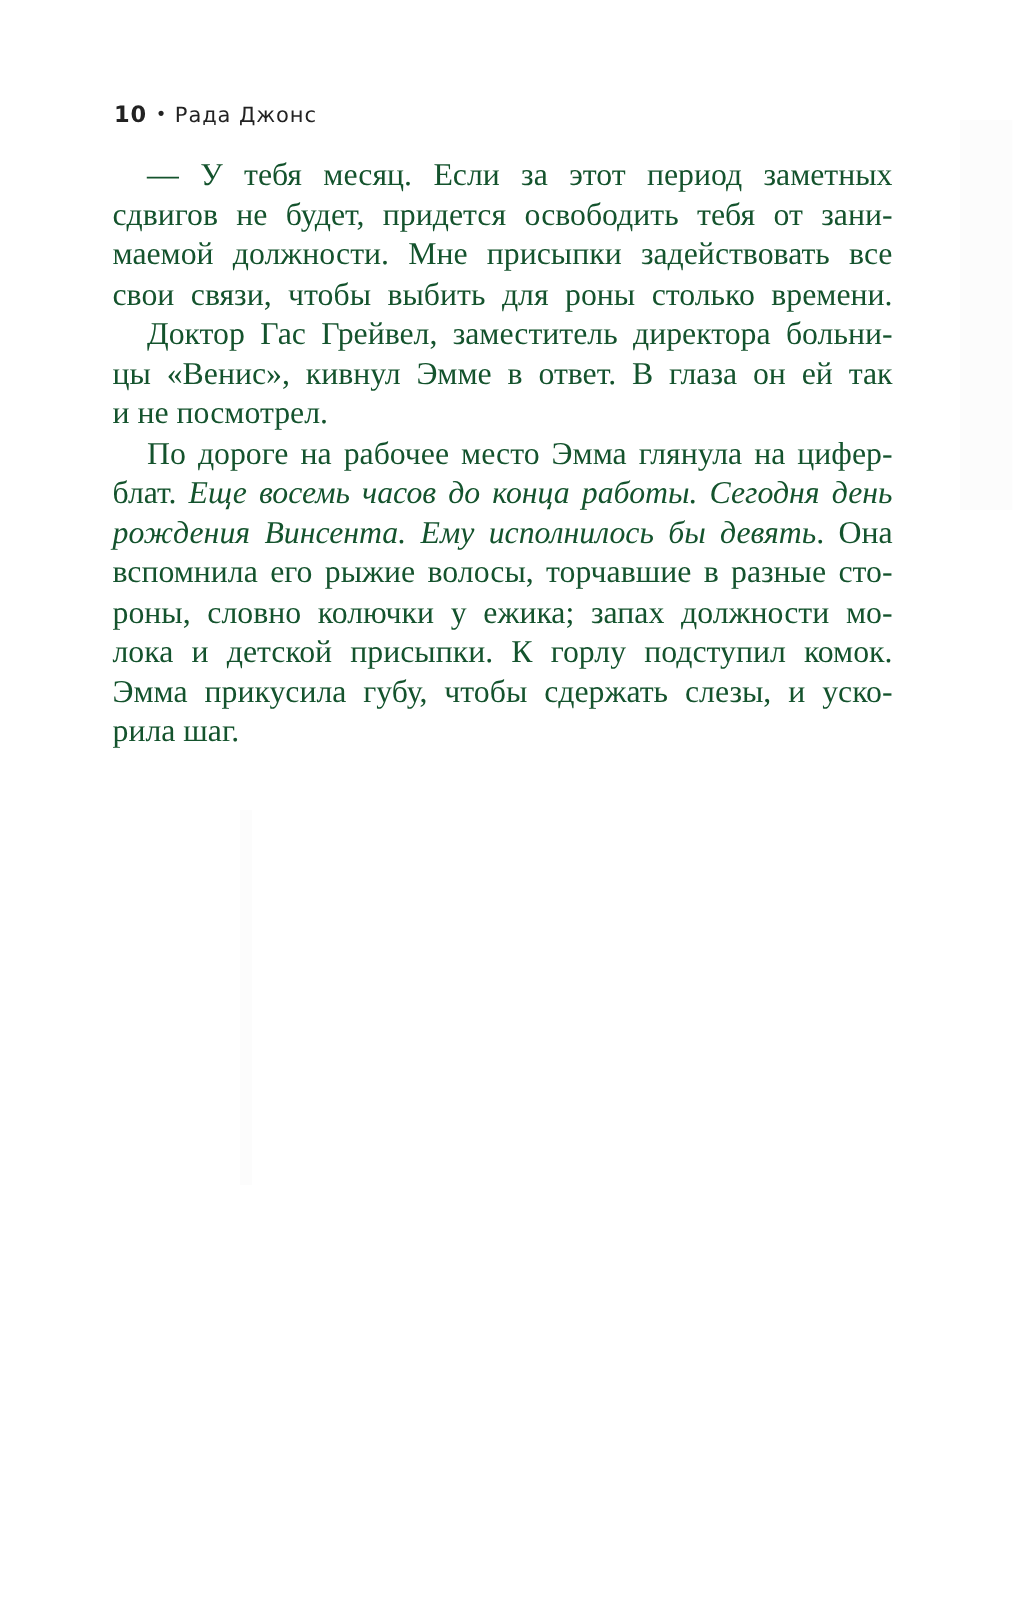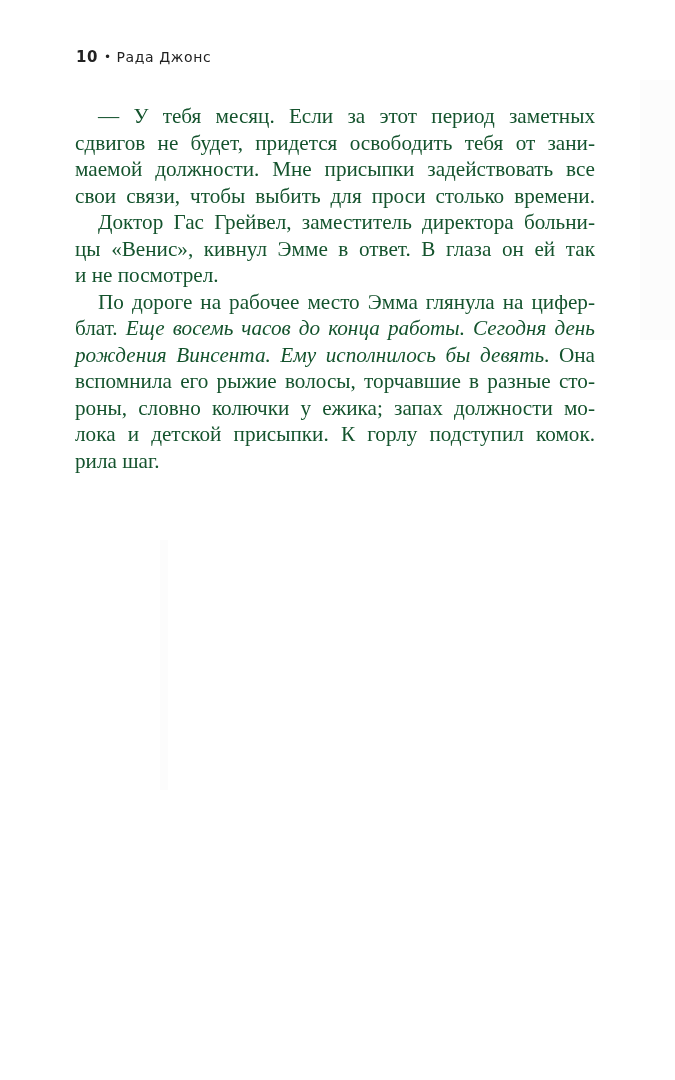--- a/index.html
+++ b/index.html
@@ -23,7 +23,7 @@
     .running-head {
       position: absolute;
       left: 76px;
-      top: 48px;
+      top: 67px;
       font-family: "DejaVu Sans", sans-serif;
       font-size: 14px;
       letter-spacing: 0.6px;

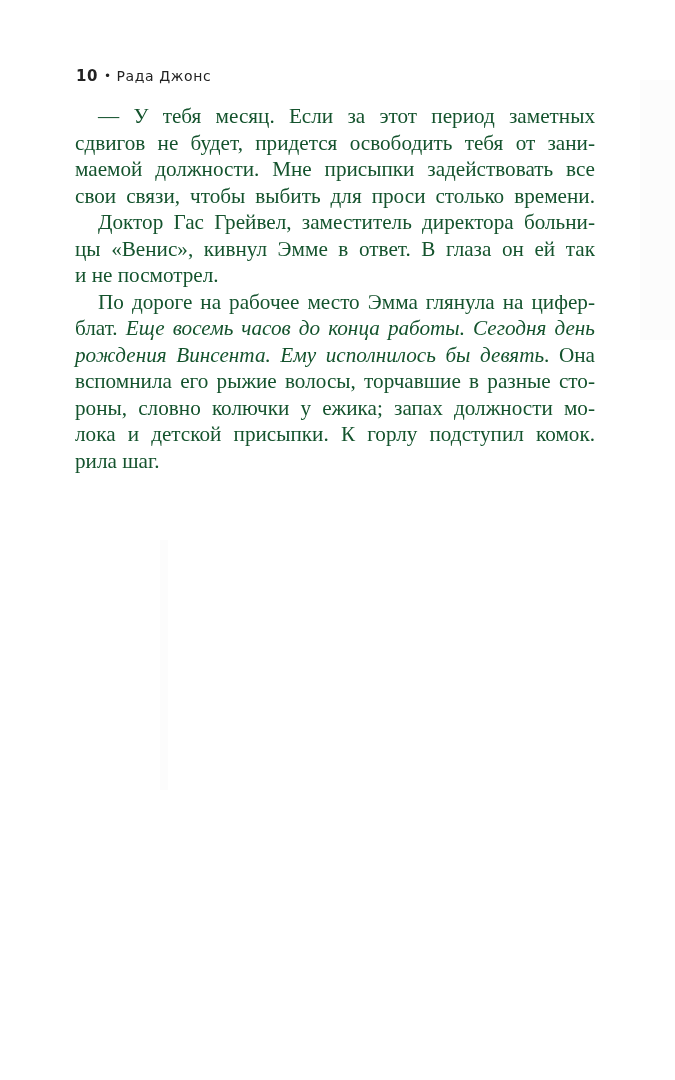--- a/index.html
+++ b/index.html
@@ -93,7 +93,7 @@
       <span class="line indent"><span>— У тебя месяц. Если за этот период заметных</span></span>
       <span class="line"><span>сдвигов не будет, придется освободить тебя от зани-</span></span>
       <span class="line"><span>маемой должности. Мне присыпки задействовать все</span></span>
-      <span class="line"><span>свои связи, чтобы выбить для проси столько времени.</span></span>
+      <span class="line"><span>свои связи, чтобы выбить для роны столько времени.</span></span>
       <span class="line indent"><span>Доктор Гас Грейвел, заместитель директора больни-</span></span>
       <span class="line"><span>цы «Венис», кивнул Эмме в ответ. В глаза он ей так</span></span>
       <span class="line end"><span>и не посмотрел.</span></span>

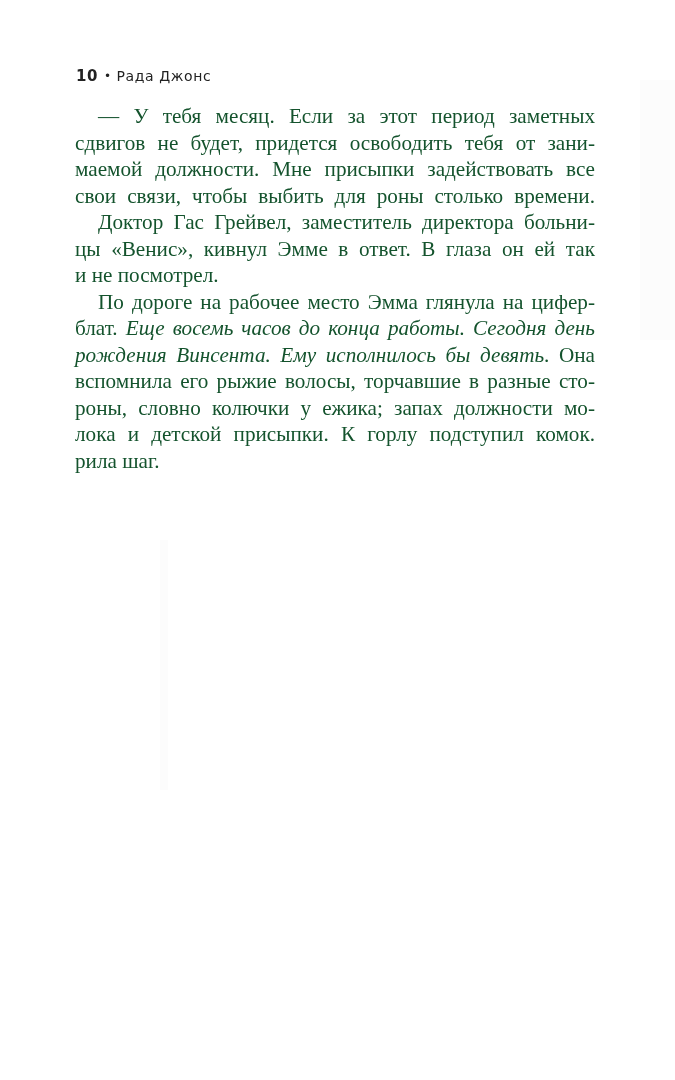--- a/index.html
+++ b/index.html
@@ -103,6 +103,7 @@
       <span class="line"><span>вспомнила его рыжие волосы, торчавшие в разные сто-</span></span>
       <span class="line"><span>роны, словно колючки у ежика; запах должности мо-</span></span>
       <span class="line"><span>лока и детской присыпки. К горлу подступил комок.</span></span>
+      <span class="line"><span>Эмма прикусила губу, чтобы сдержать слезы, и уско-</span></span>
       <span class="line end"><span>рила шаг.</span></span>
     </div>
 

